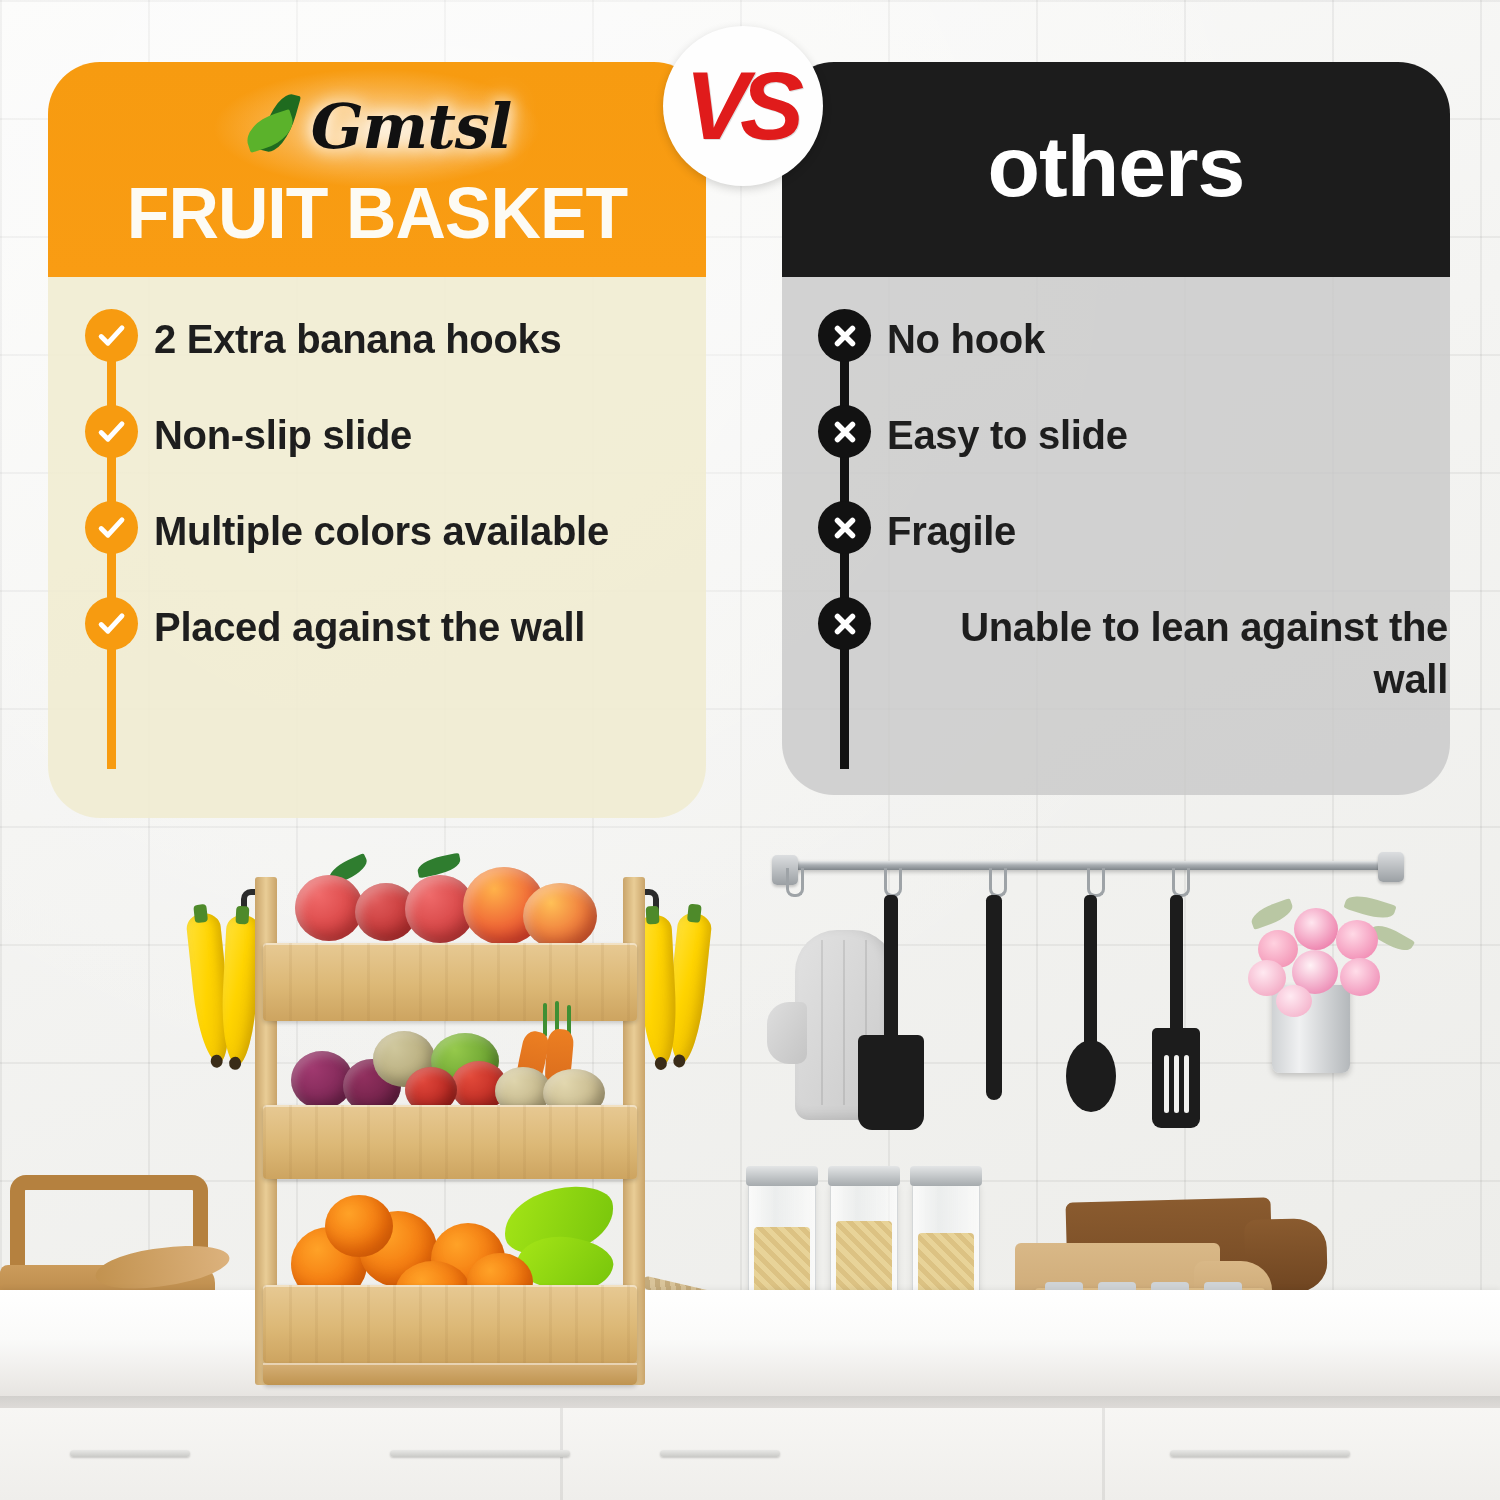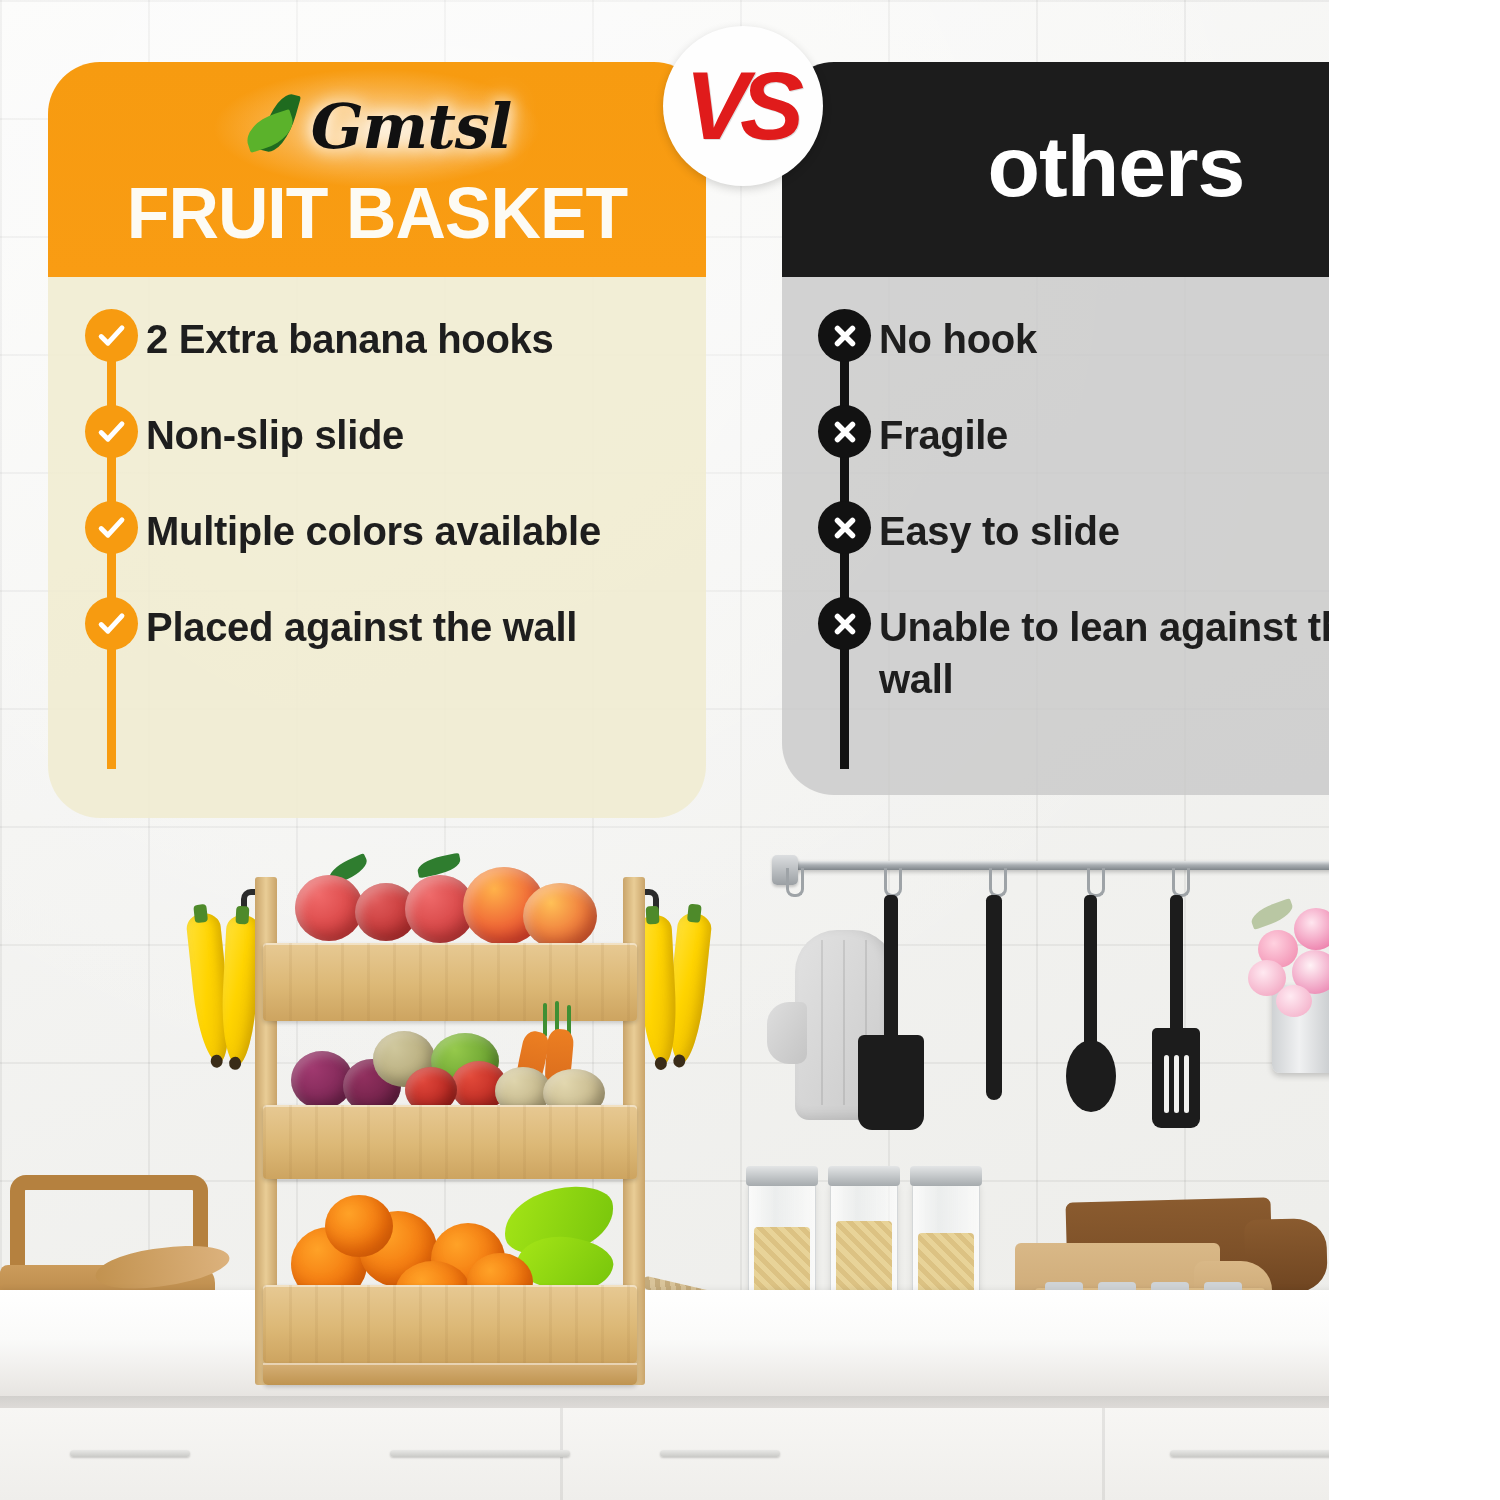--- a/index.html
+++ b/index.html
@@ -8,7 +8,7 @@
     font-family:"Liberation Sans", sans-serif;
     background:#fff;
   }
-  .stage{position:relative;width:1329px;height:1500px;overflow:hidden;}
+  .stage{position:relative;width:1500px;height:1500px;overflow:hidden;}
 
   
   .photo{position:absolute;inset:0;background:#f4f3f1;}

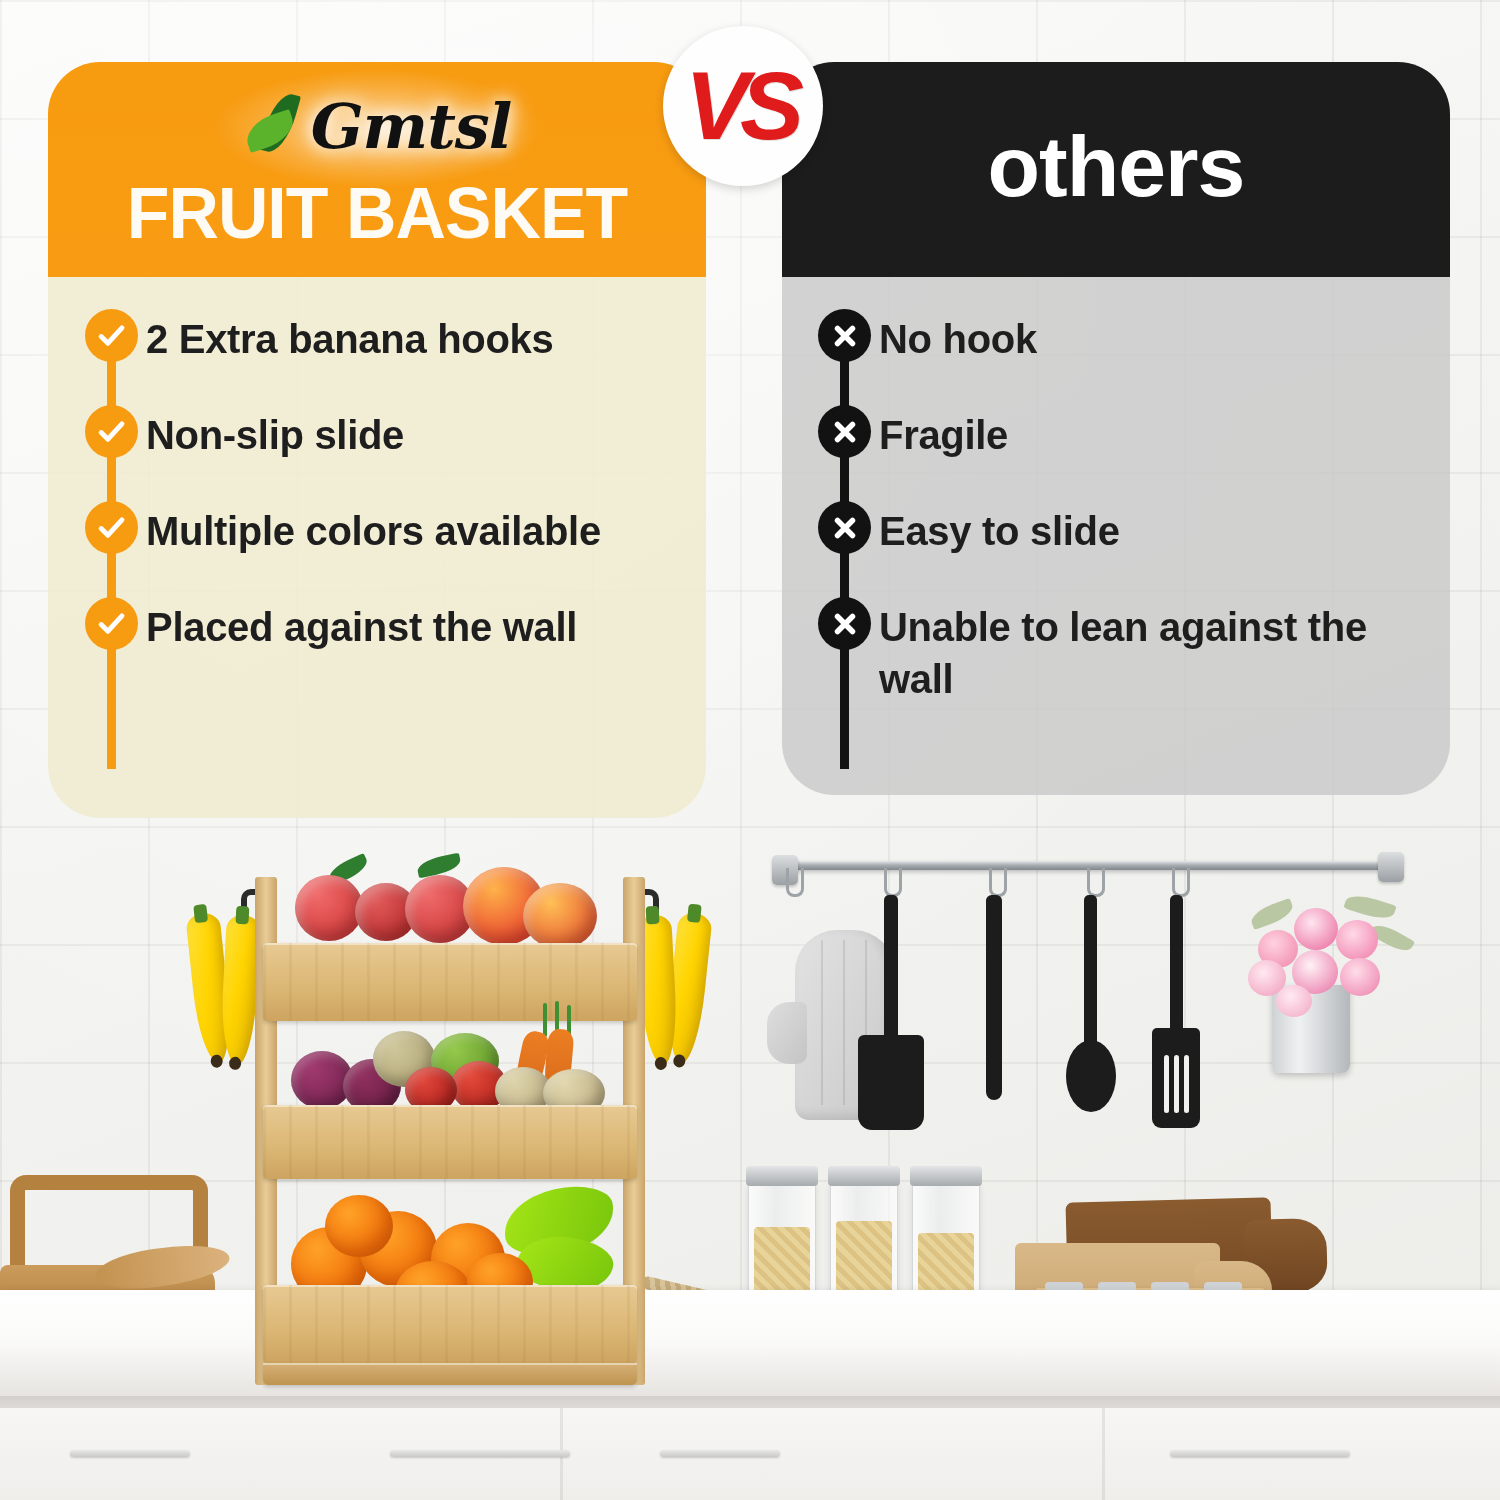--- a/index.html
+++ b/index.html
@@ -241,8 +241,9 @@
   .connector.ok{background:#f79b10;}
   .connector.no{background:#121212;}
   .ftext{
-    margin-left:8px;font-size:40px;line-height:52px;font-weight:700;color:#1e1e1e;
+    margin-left:16px;font-size:40px;line-height:52px;font-weight:700;color:#1e1e1e;
     letter-spacing:-.3px;
+    text-align:right;
   }
   .ftext.wide{max-width:585px;}
 

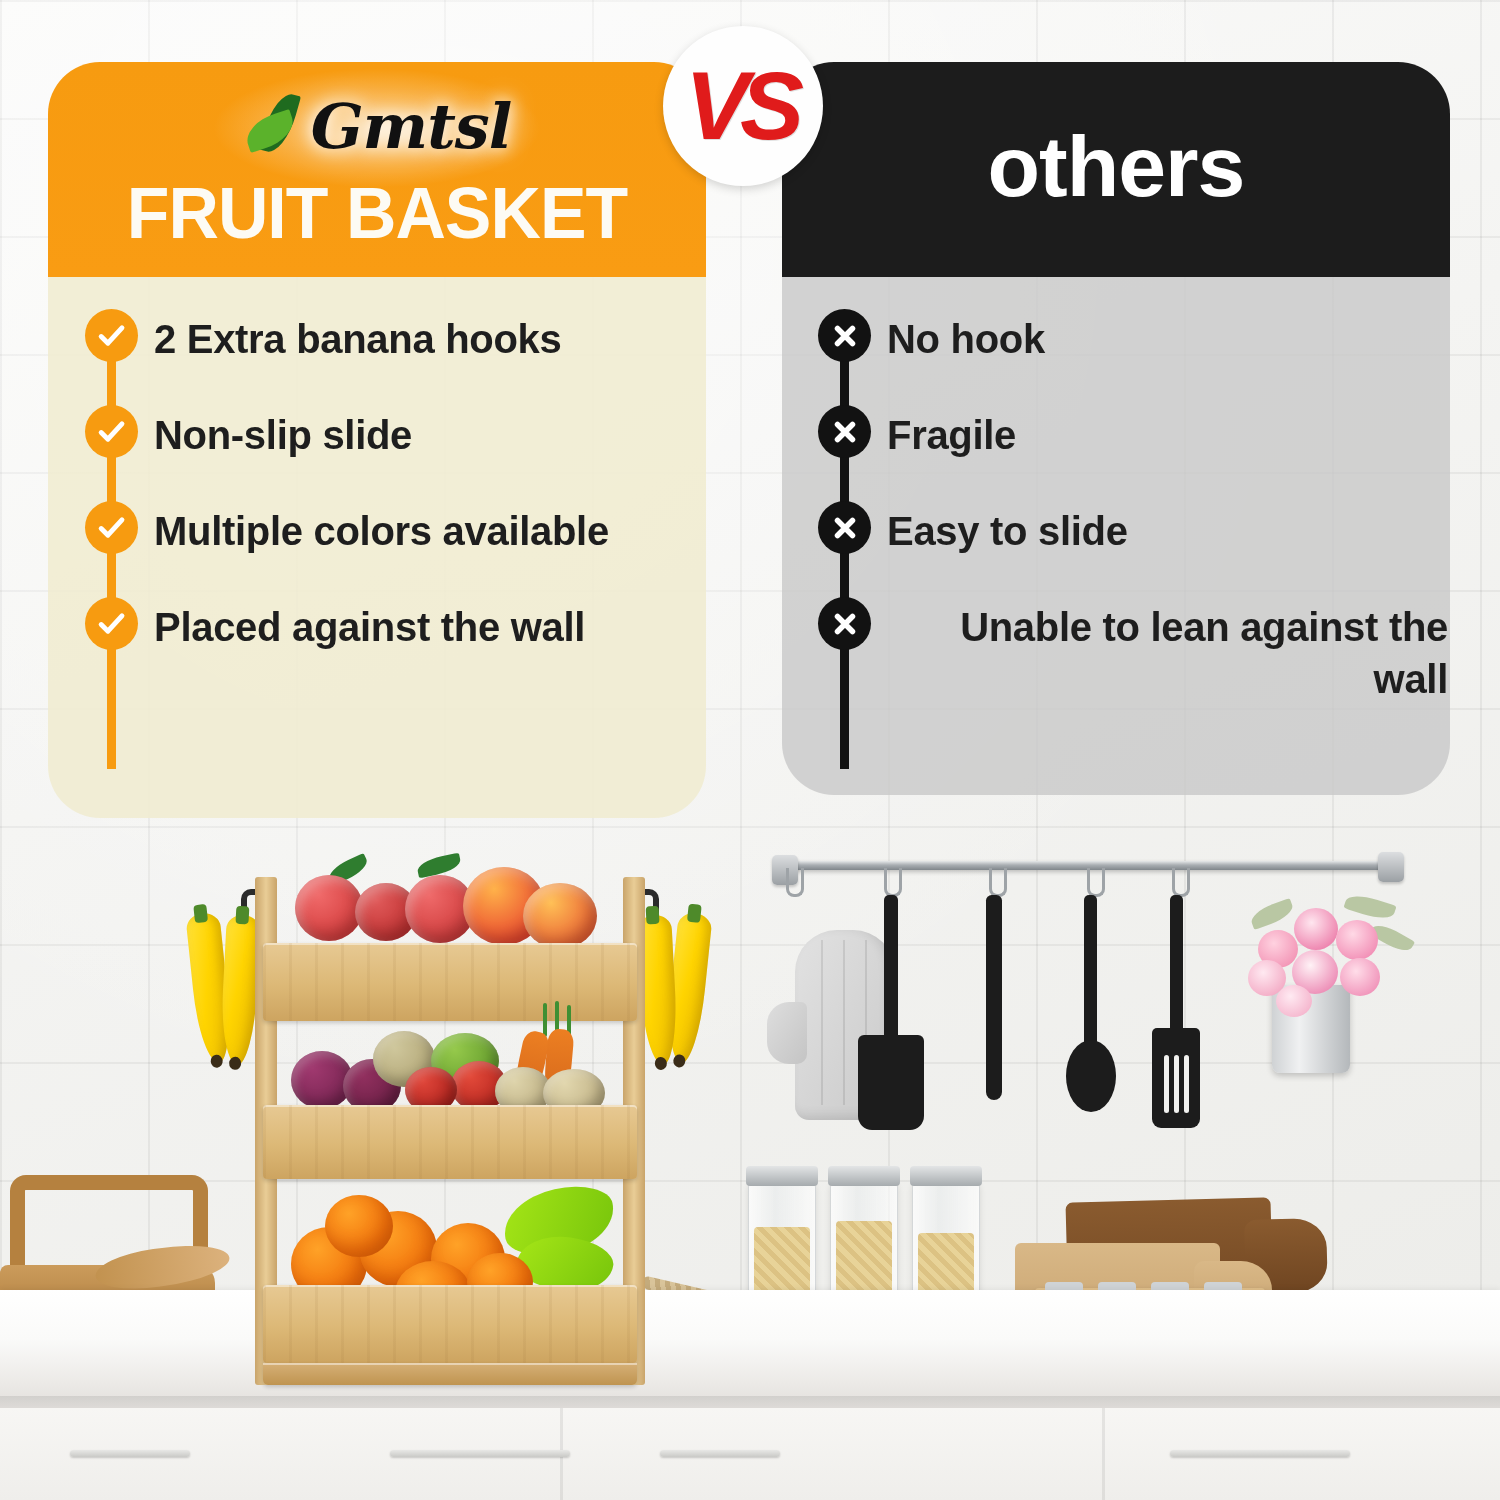--- a/index.html
+++ b/index.html
@@ -491,7 +491,7 @@
             <path d="M6 6 L18 18 M18 6 L6 18" fill="none" stroke="#fff" stroke-width="4.4" stroke-linecap="round"></path>
           </svg>
       </span>
-      <span class="ftext">Fragile</span>
+      <span class="ftext">Easy to slide</span>
     </div>
 
     <div class="frow">
@@ -500,7 +500,7 @@
             <path d="M6 6 L18 18 M18 6 L6 18" fill="none" stroke="#fff" stroke-width="4.4" stroke-linecap="round"></path>
           </svg>
       </span>
-      <span class="ftext">Easy to slide</span>
+      <span class="ftext">Fragile</span>
     </div>
 
 

